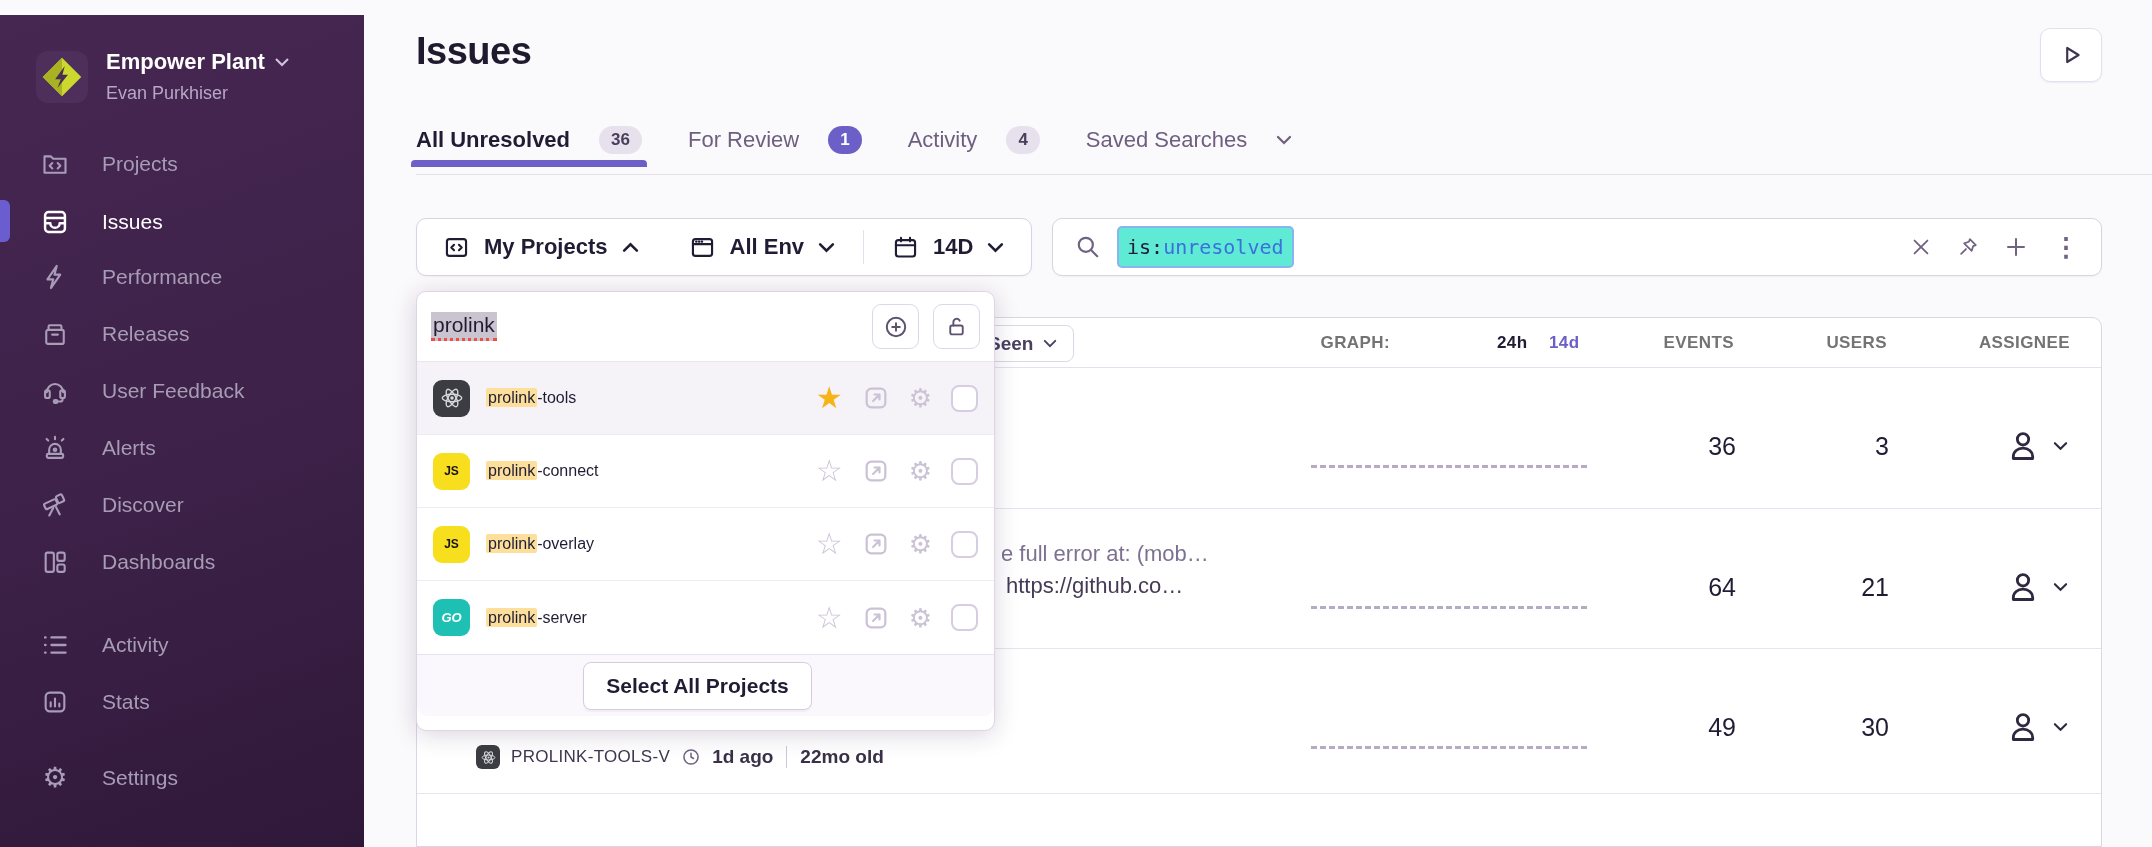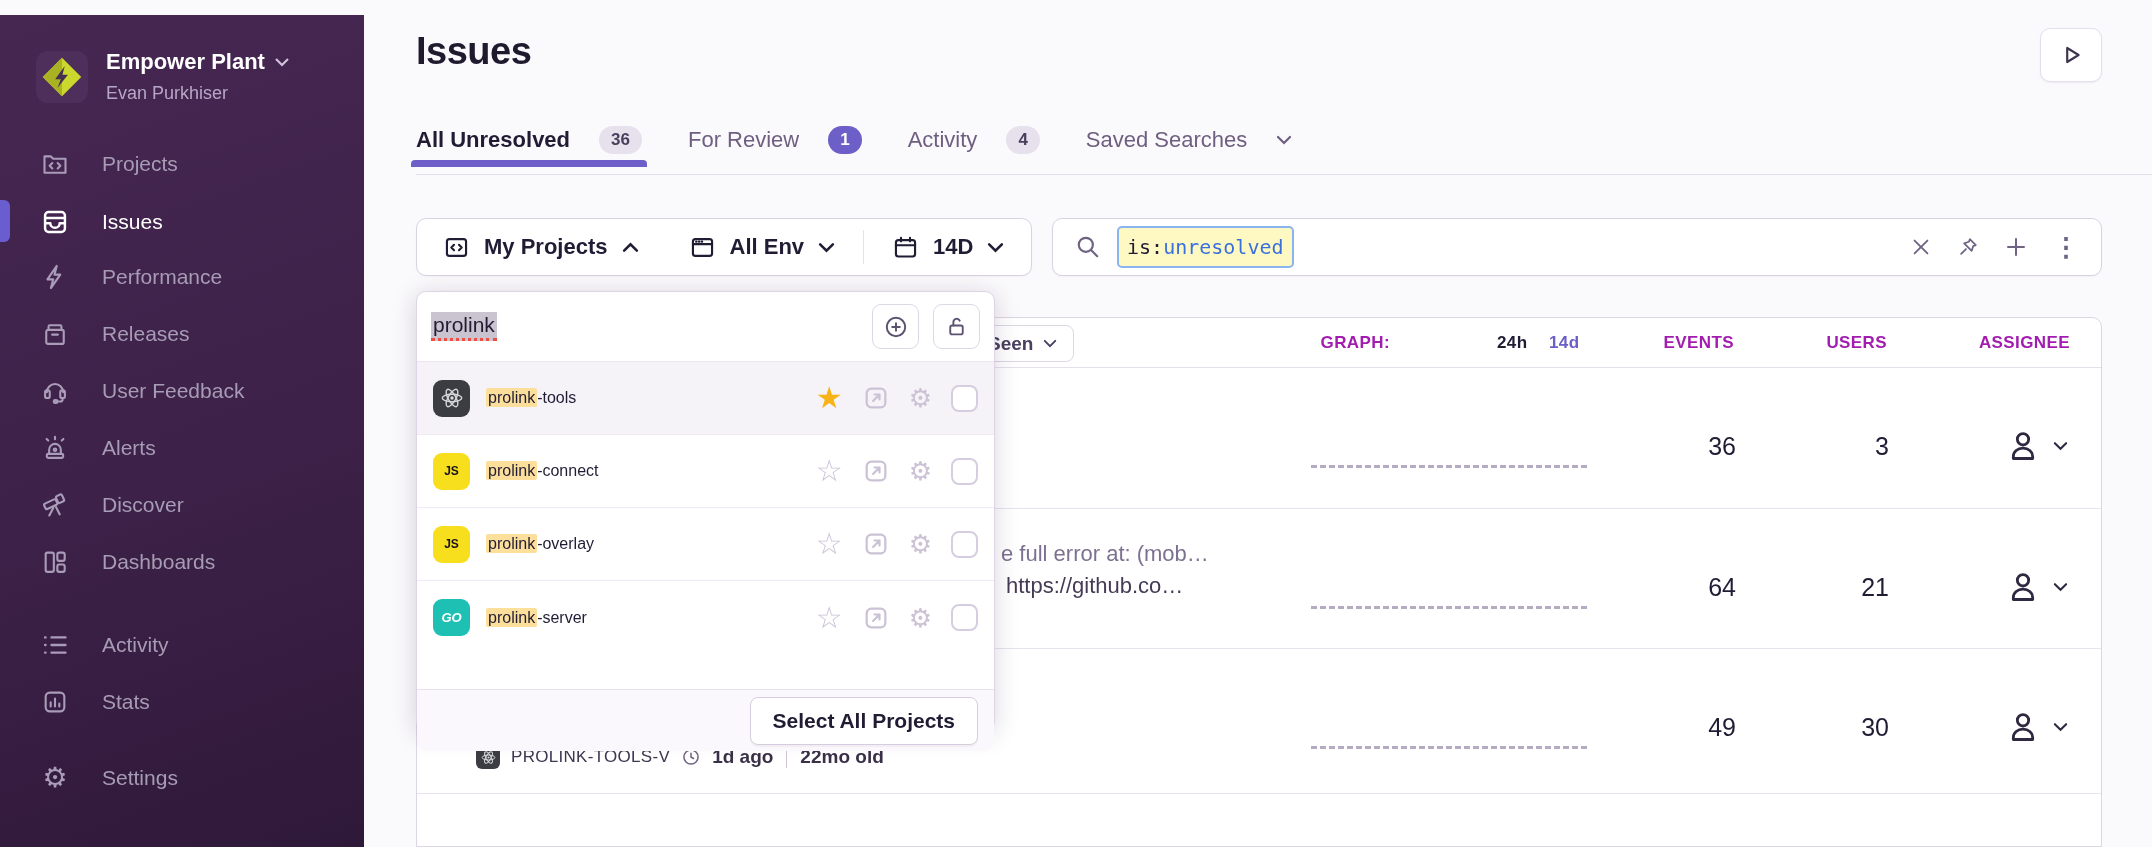--- a/index.html
+++ b/index.html
@@ -51,7 +51,7 @@
     border:1px solid #d9d2e2; border-radius:10px; display:flex; align-items:center; padding:0 22px;
     box-shadow:0 1px 2px rgba(40,20,60,.04); }
   .search-token { margin-left:16px; font-family:"DejaVu Sans Mono", monospace; font-size:20px;
-    background:#fef9c3; border:2px solid #8ab4f0; border-radius:5px; padding:7px 8px; }
+    background:#5eead4; border:2px solid #8ab4f0; border-radius:5px; padding:7px 8px; }
   .search-token .tkey { color:#211c34; }
   .search-token .tval { color:#3a70dd; }
   .search-icons { margin-left:auto; display:flex; align-items:center; gap:25px; color:#6f6383; }

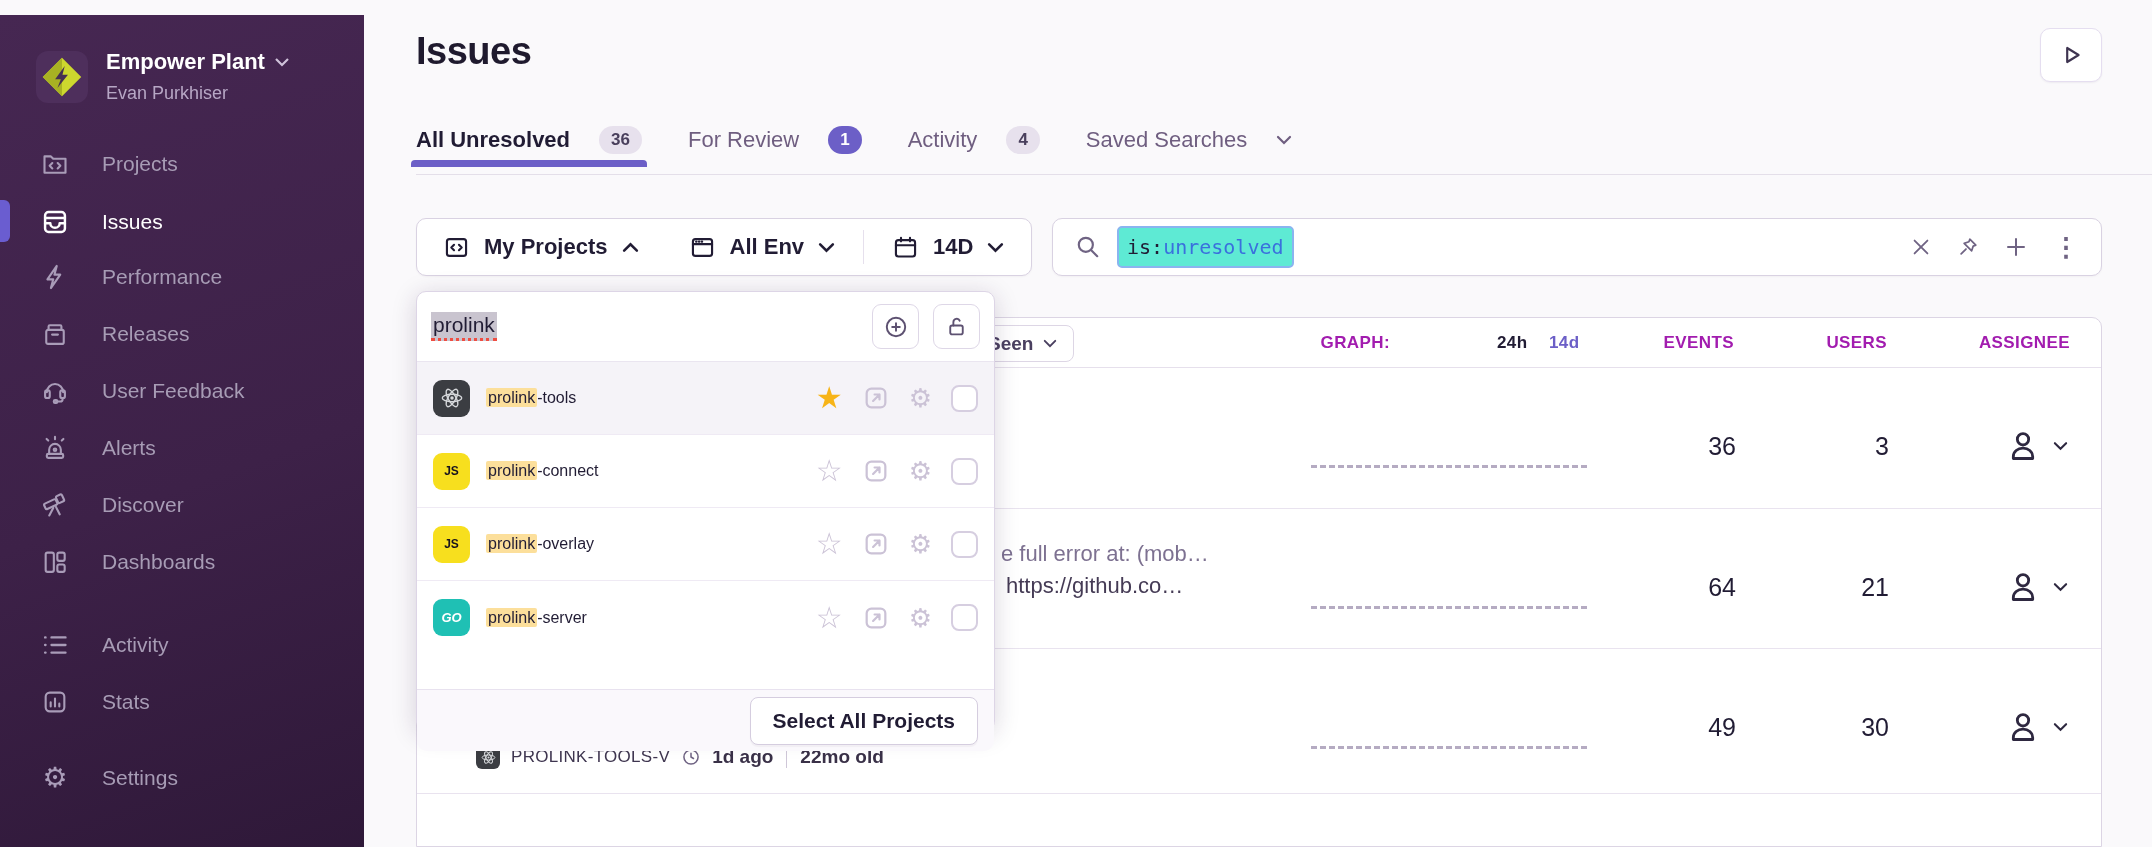--- a/index.html
+++ b/index.html
@@ -66,7 +66,7 @@
     border:1px solid #ddd6e5; border-radius:8px; display:flex; align-items:center; gap:10px;
     font-size:19px; font-weight:600; color:#4a4060; cursor:pointer; }
   .col { position:absolute; top:50%; transform:translateY(-50%); font-size:17px; font-weight:700;
-    letter-spacing:.4px; color:#a21caf; }
+    letter-spacing:.4px; color:#737373; }
   .col.graph { right:711px; }
   .col.r24 { left:1080px; color:#211c34; cursor:pointer; }
   .col.r14 { left:1132px; color:#6c5fc7; cursor:pointer; }

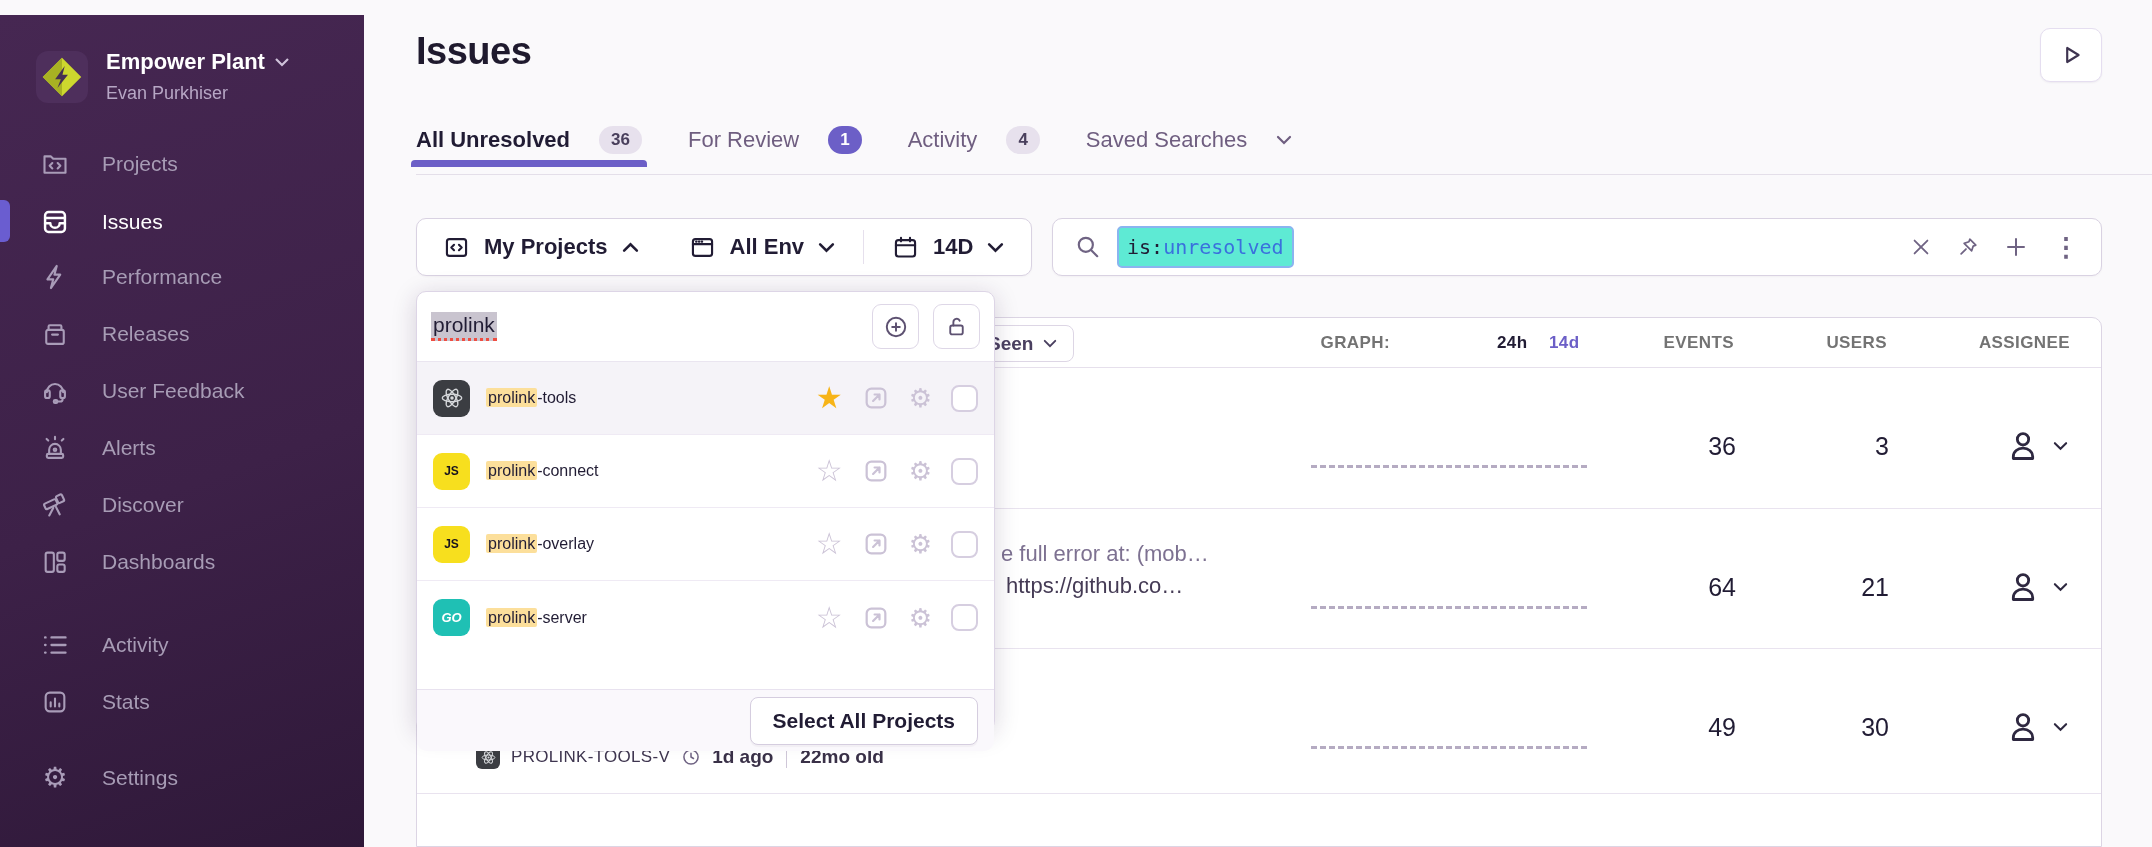--- a/index.html
+++ b/index.html
@@ -119,7 +119,7 @@
   .proj-open { color:#cbc2d6; cursor:pointer; }
   .proj-check { width:27px; height:27px; border:2px solid #d6cee0; border-radius:8px; background:#fff; cursor:pointer; }
   .panel-footer { height:62px; background:#faf8fc; border-top:1px solid #e8e2ef; border-radius:0 0 10px 10px;
-    display:flex; align-items:center; justify-content:flex-end; padding-right:16px;margin-top:35px; }
+    display:flex; align-items:center; justify-content:center; padding-right:16px; }
   .select-all-btn { background:#fff; border:1px solid #d5cddf; border-radius:8px; padding:11px 22px;
     font-size:21px; font-weight:700; color:#211c34; cursor:pointer; box-shadow:0 2px 1px rgba(40,20,60,.04); }
 </style>

